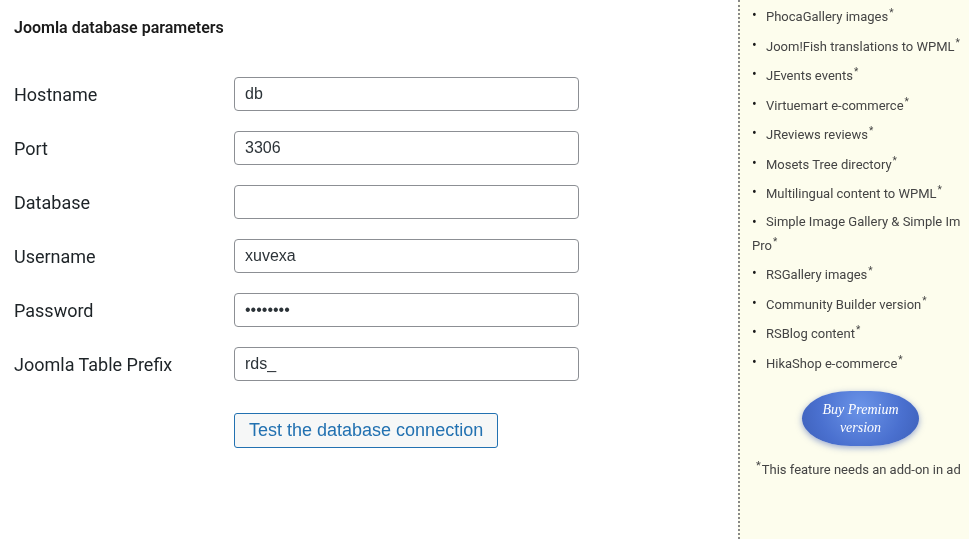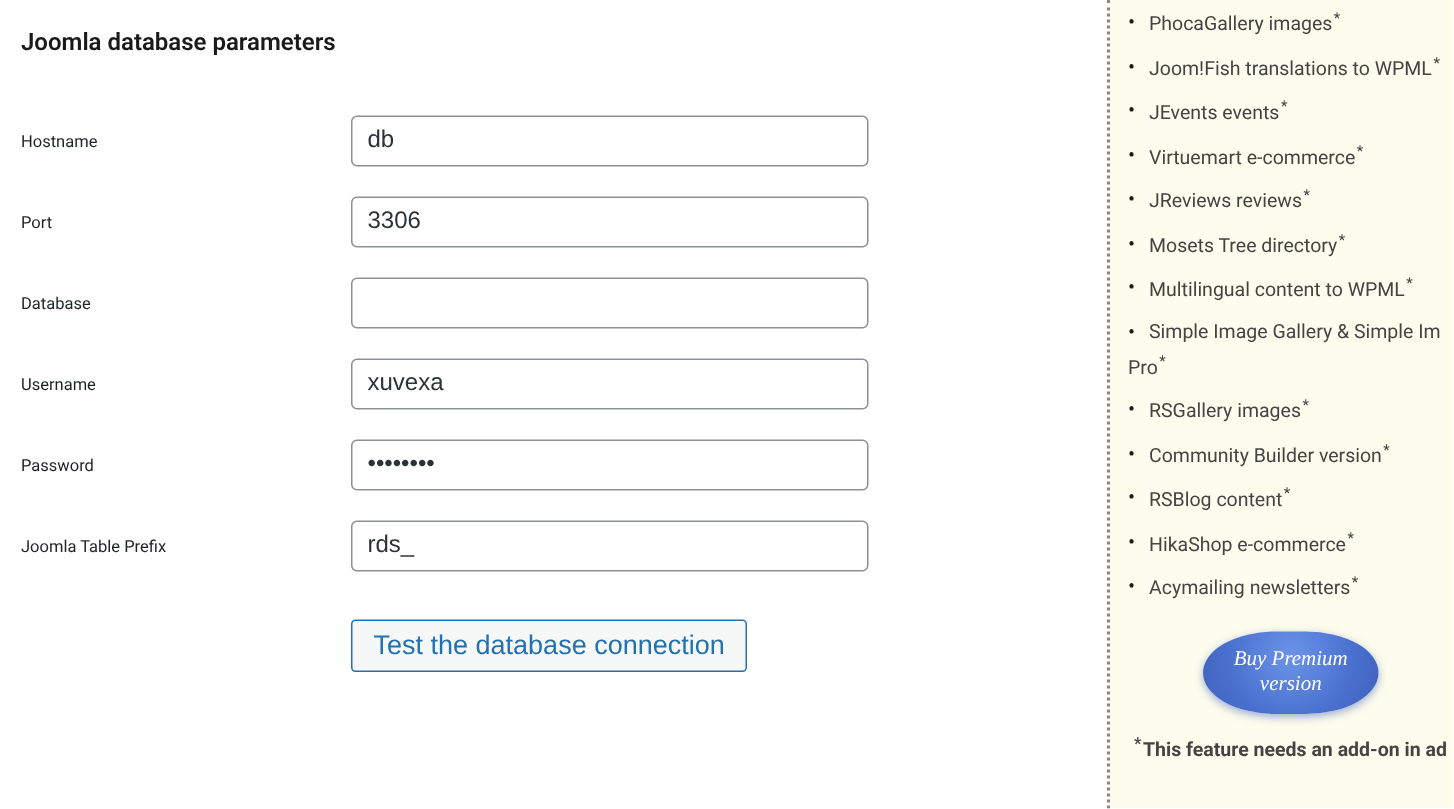--- a/index.html
+++ b/index.html
@@ -34,7 +34,7 @@
     }
     .form-label {
       width: 220px;
-      font-size: 11px;
+      font-size: 18px;
       color: #1d2327;
     }
     .form-input {

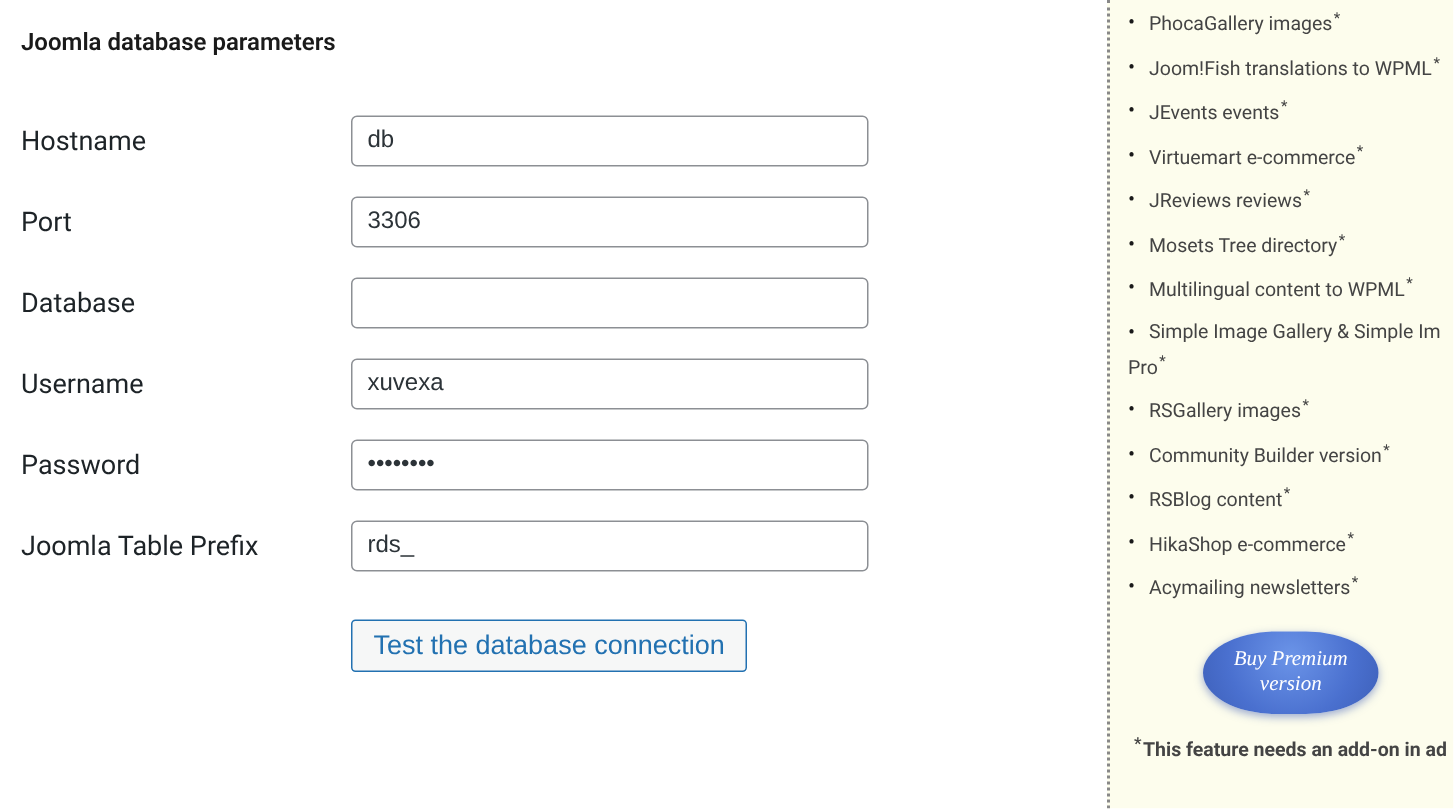--- a/index.html
+++ b/index.html
@@ -183,7 +183,6 @@
       <li><span>Community Builder version</span><span class="asterisk">*</span></li>
       <li><span>RSBlog content</span><span class="asterisk">*</span></li>
       <li><span>HikaShop e-commerce</span><span class="asterisk">*</span></li>
-      <li><span>Acymailing newsletters</span><span class="asterisk">*</span></li>
     </ul>
 
   <div class="buy-button-wrap">

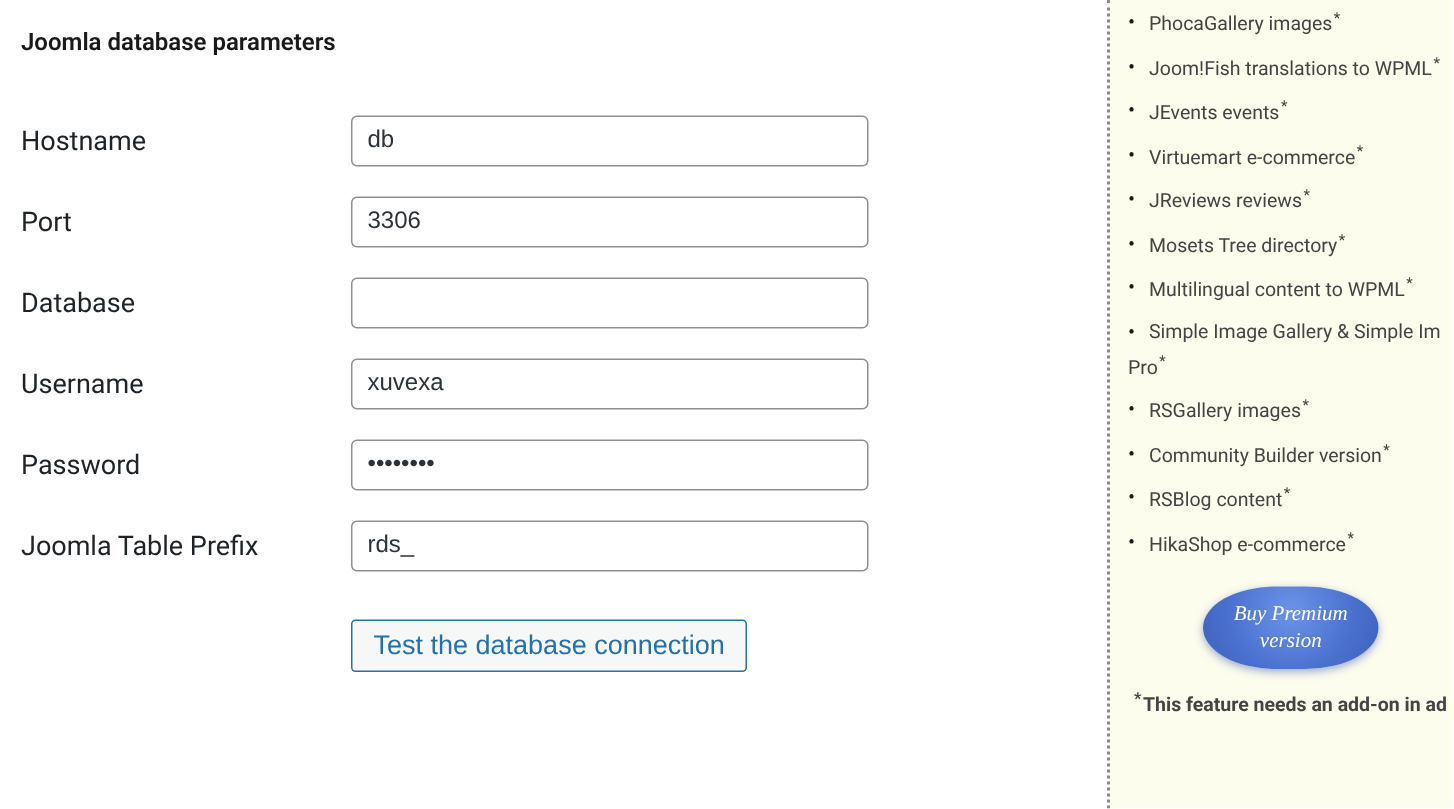--- a/index.html
+++ b/index.html
@@ -119,7 +119,6 @@
       color: #444;
       padding: 0 4px;
       line-height: 1.5;
-      font-weight: bold;
     }
     .footnote-star {
       font-size: 11px;

